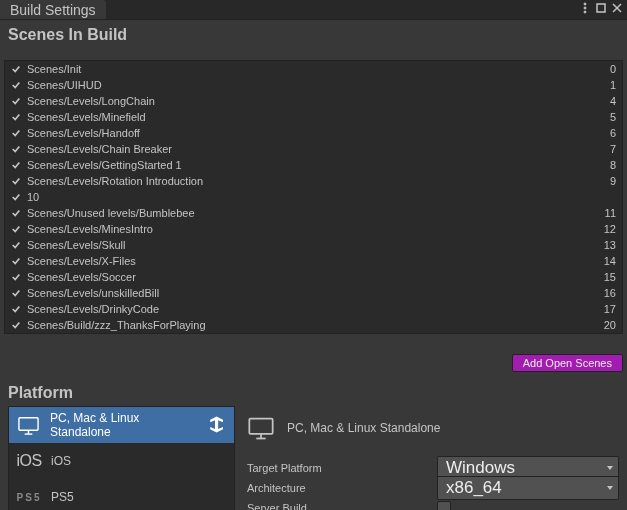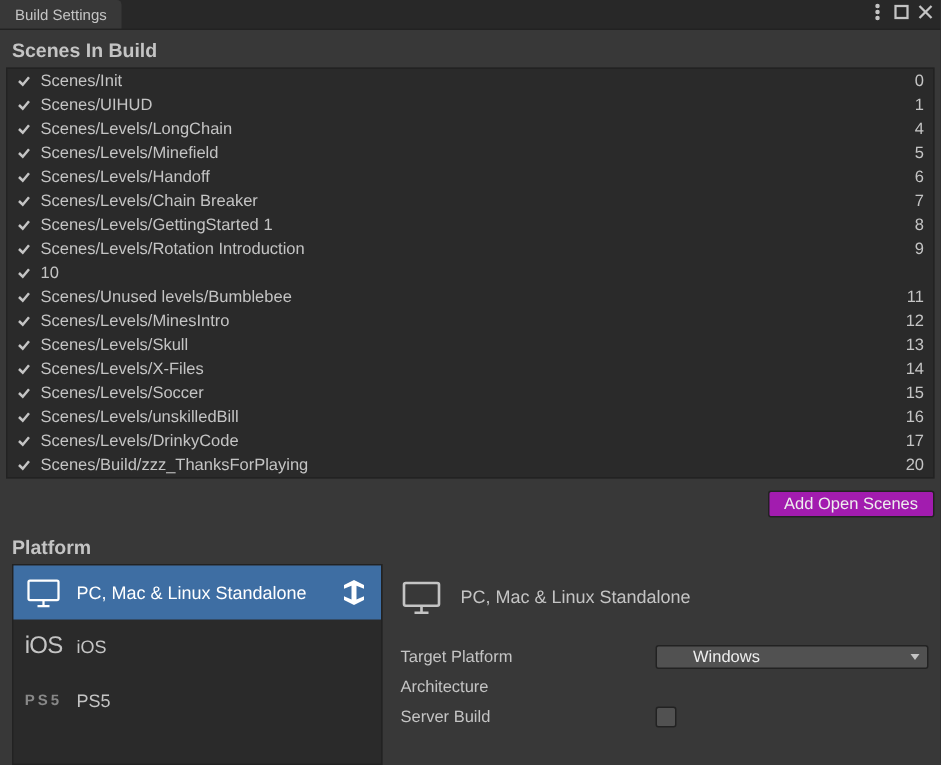--- a/index.html
+++ b/index.html
@@ -24,7 +24,7 @@
   .tab {
     background: #383838;
     padding: 3px 10px 2px;
-    font-size: 10px;
+    font-size: 14px;
     color: #c4c4c4;
     border-top-right-radius: 3px;
     display: flex;

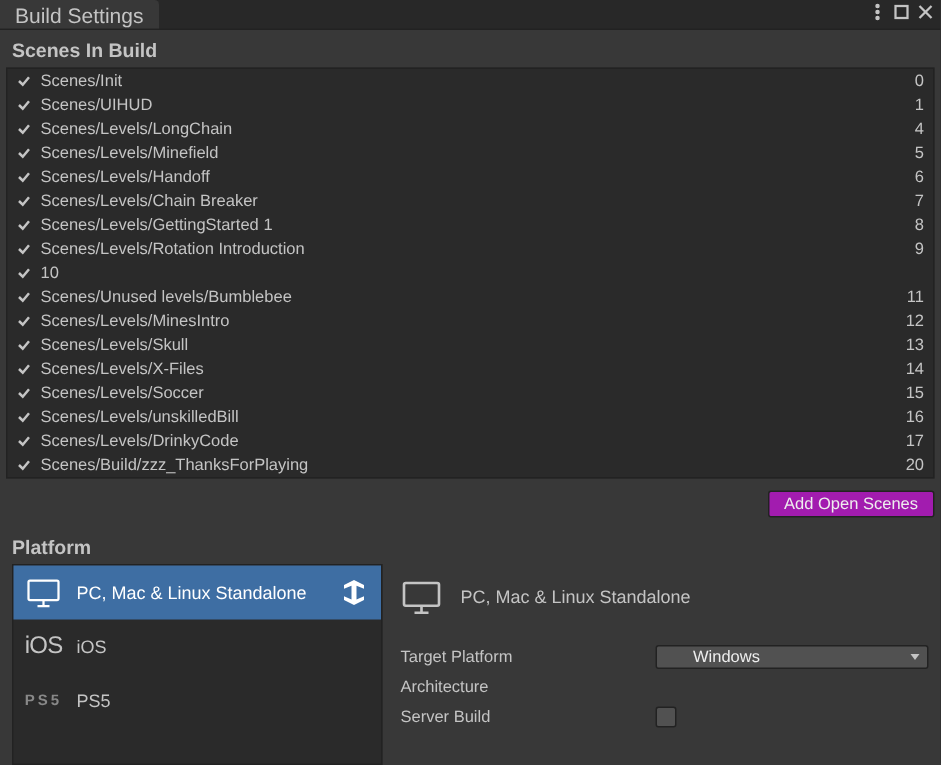--- a/index.html
+++ b/index.html
@@ -46,7 +46,7 @@
   .section-header {
     padding: 6px 8px 4px;
     font-weight: bold;
-    font-size: 13px;
+    font-size: 16px;
     color: #c4c4c4;
   }
   .scene-list {

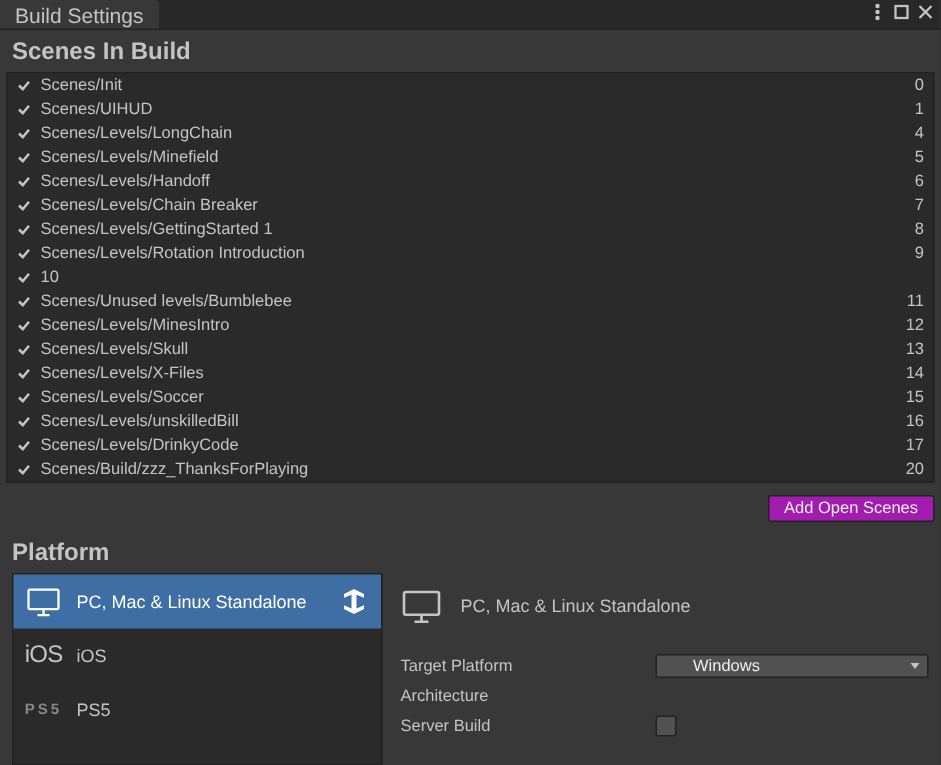--- a/index.html
+++ b/index.html
@@ -52,7 +52,7 @@
   .scene-list {
     background: #2a2a2a;
     border: 1px solid #222;
-    margin: 0 4px;
+    margin: 12px 4px;
     overflow-y: auto;
     flex: 0 0 auto;
   }

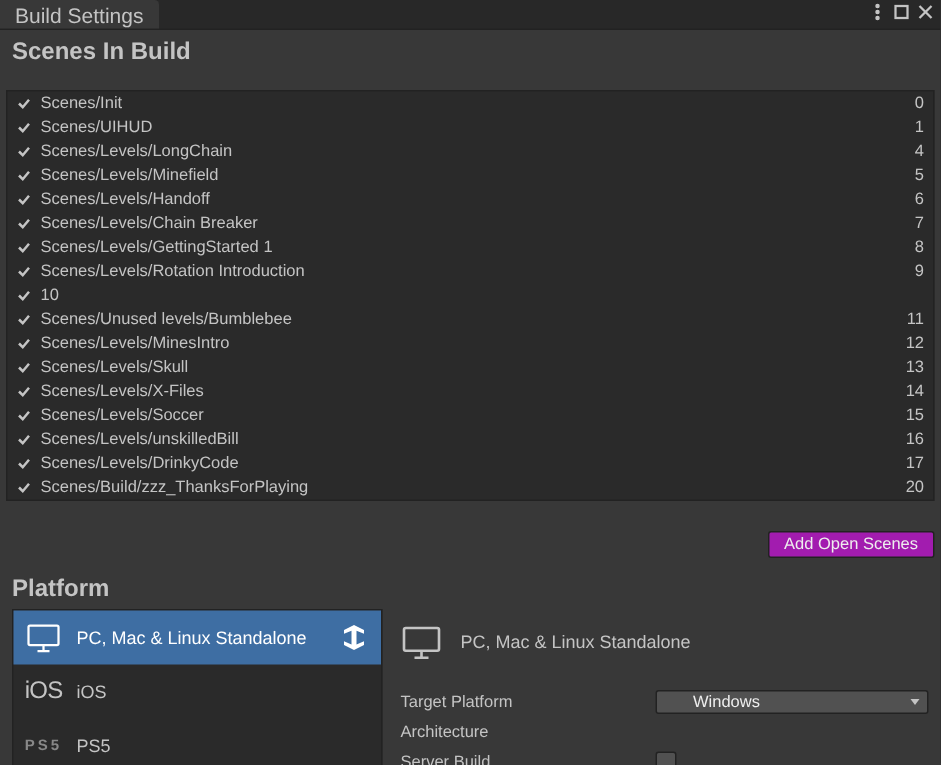--- a/index.html
+++ b/index.html
@@ -146,6 +146,7 @@
     padding: 2px 0;
     font-size: 11px;
     height: 20px;
+    gap: 20px;
   }
   .detail-label { width: 170px; color: #c4c4c4; }
   .dropdown {

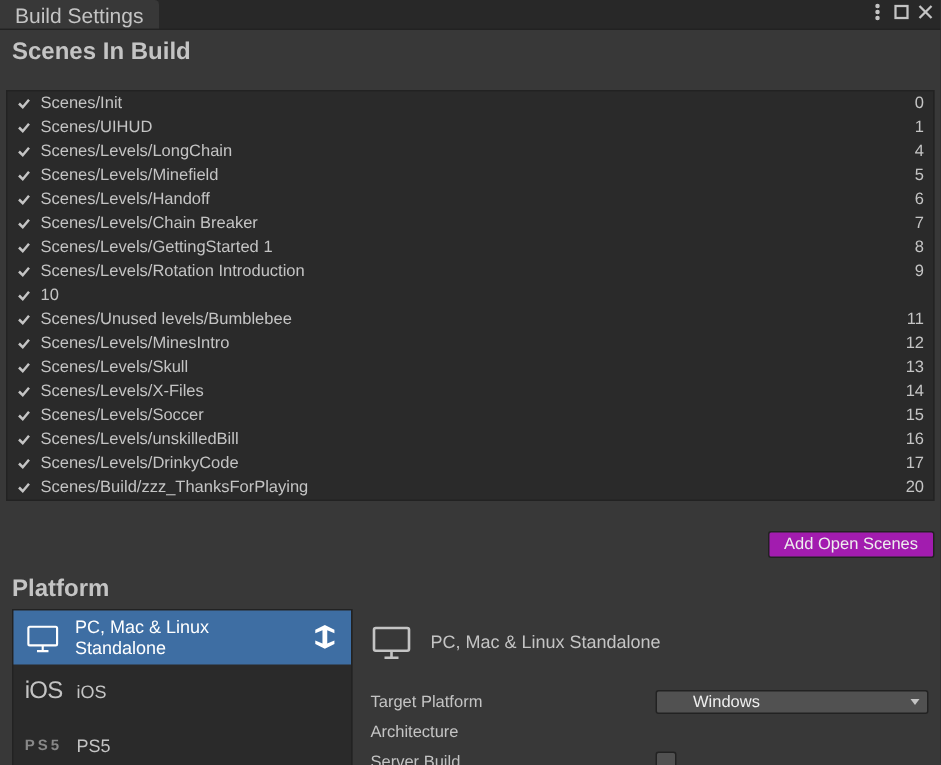--- a/index.html
+++ b/index.html
@@ -153,8 +153,8 @@
     background: #515151;
     border: 1px solid #222;
     border-radius: 2px;
-    padding: 1px 16px 1px 24px;
-    font-size: 11px;
+    padding: 1px 16px 1px 8px;
+    font-size: 17px;
     color: #eee;
     width: 182px;
     position: relative;

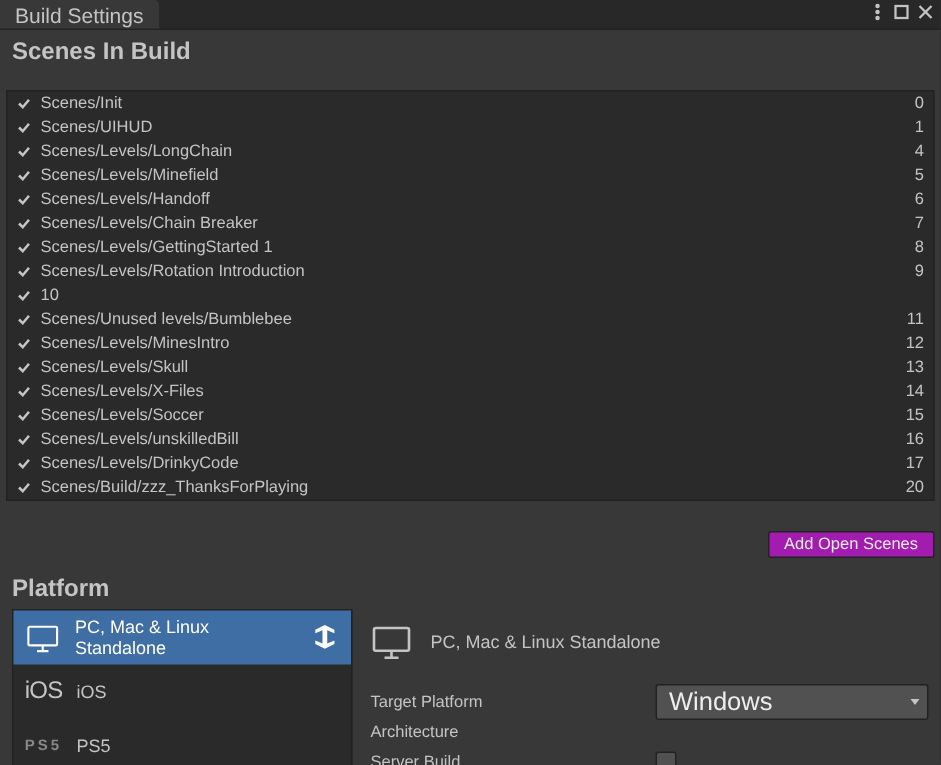--- a/index.html
+++ b/index.html
@@ -419,6 +419,9 @@
     </div>
     <div class="detail-row">
       <span class="detail-label">Architecture</span>
+      <div class="dropdown">
+        <span>x86_64</span>
+      </div>
     </div>
     <div class="detail-row">
       <span class="detail-label">Server Build</span>

